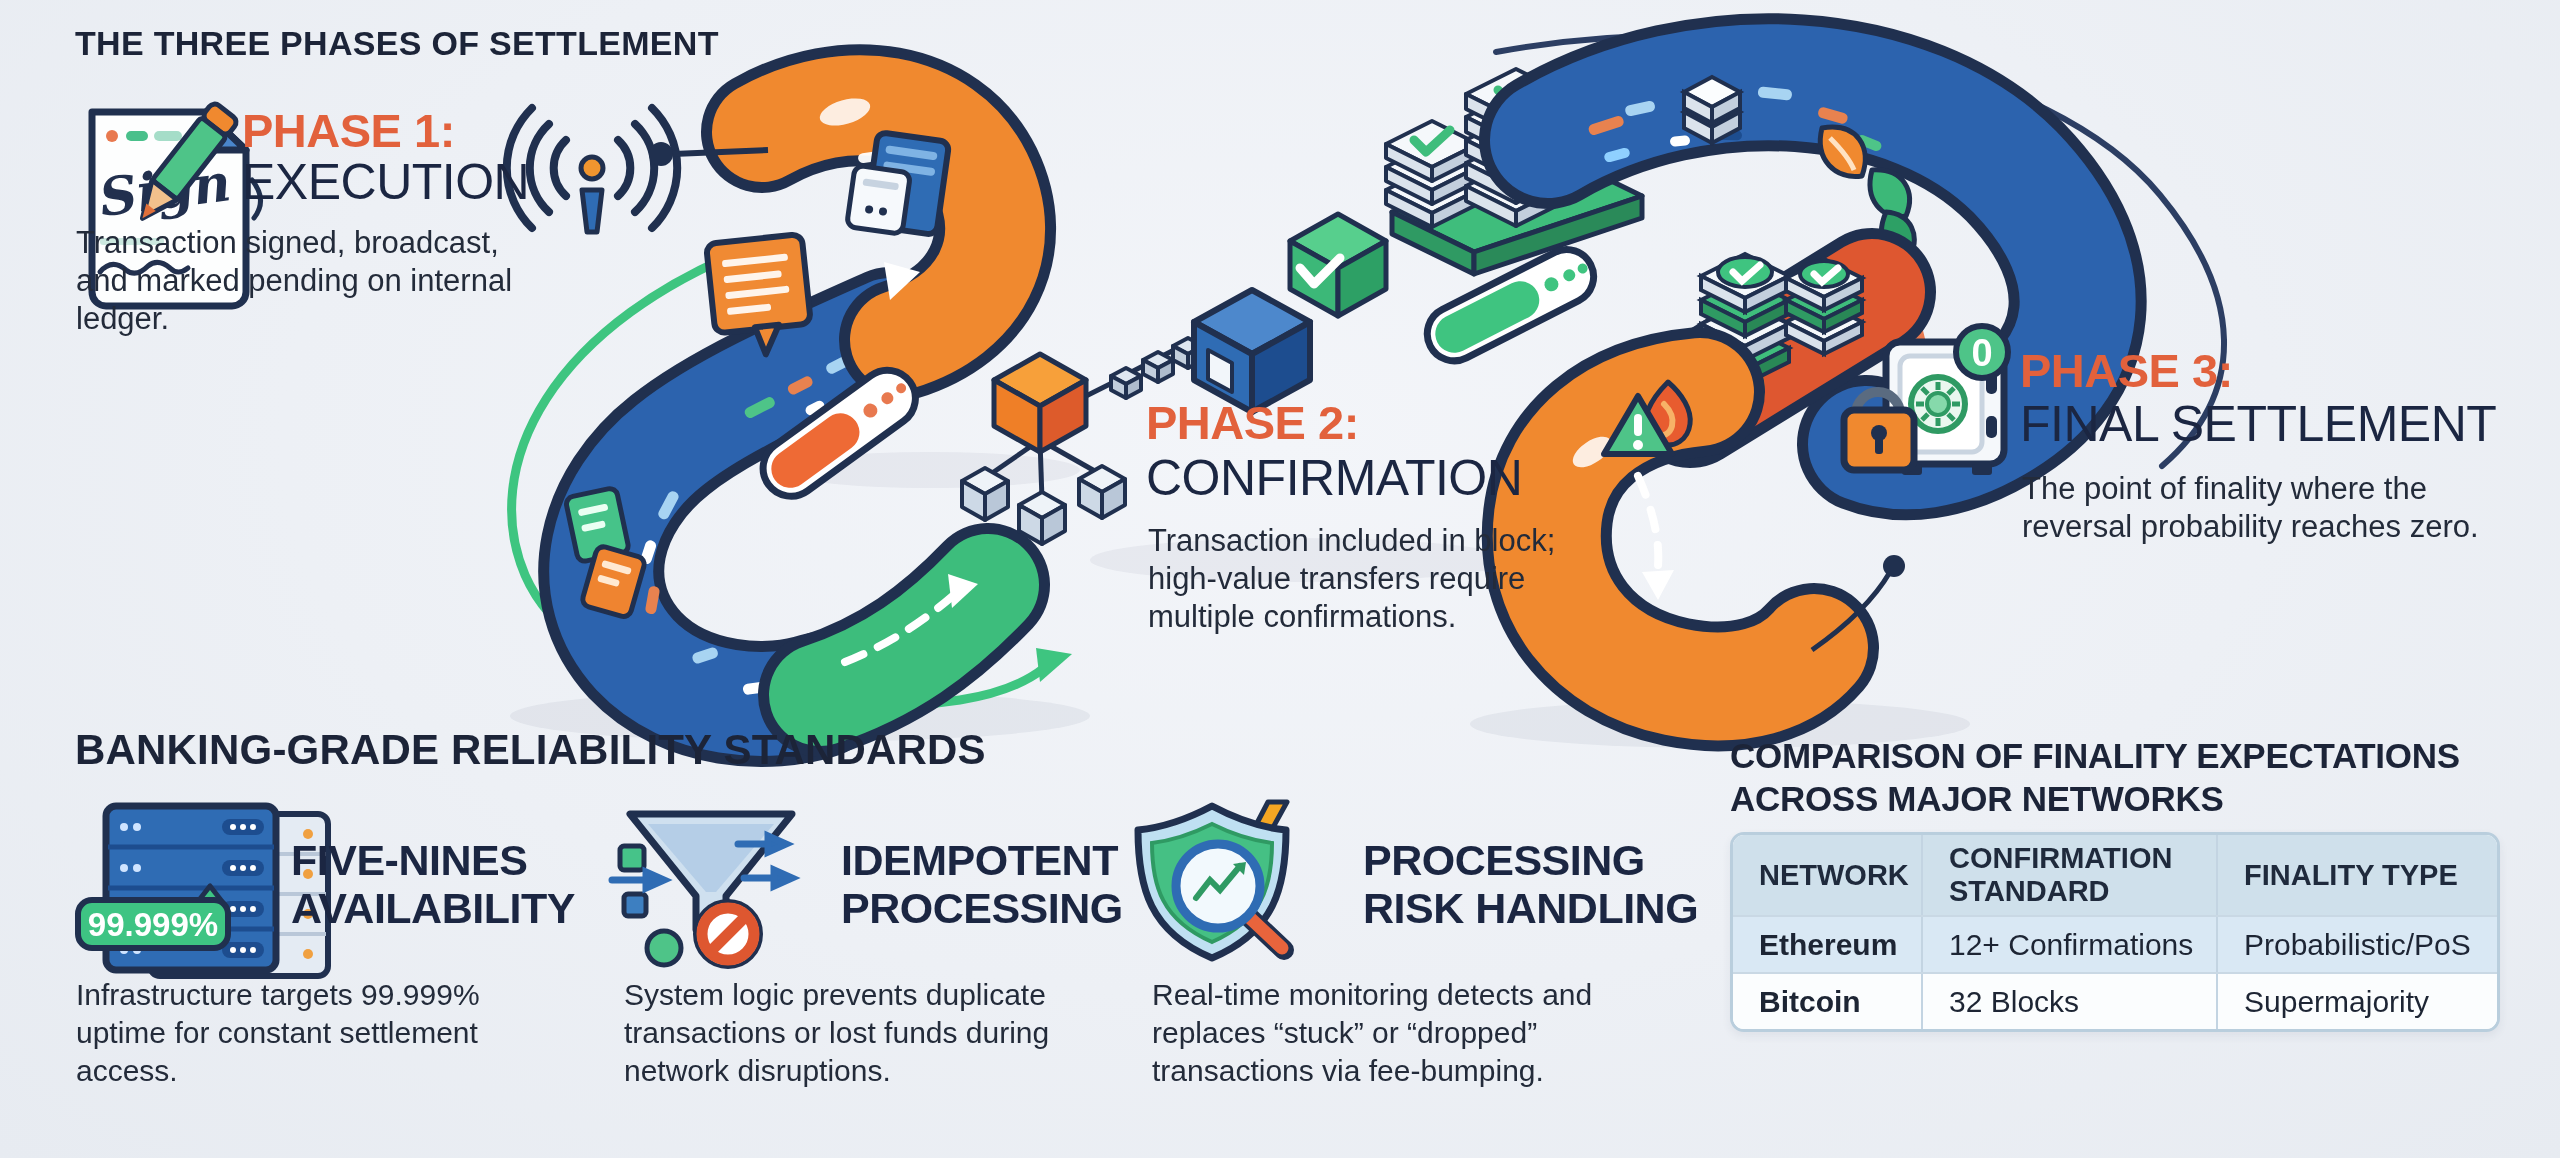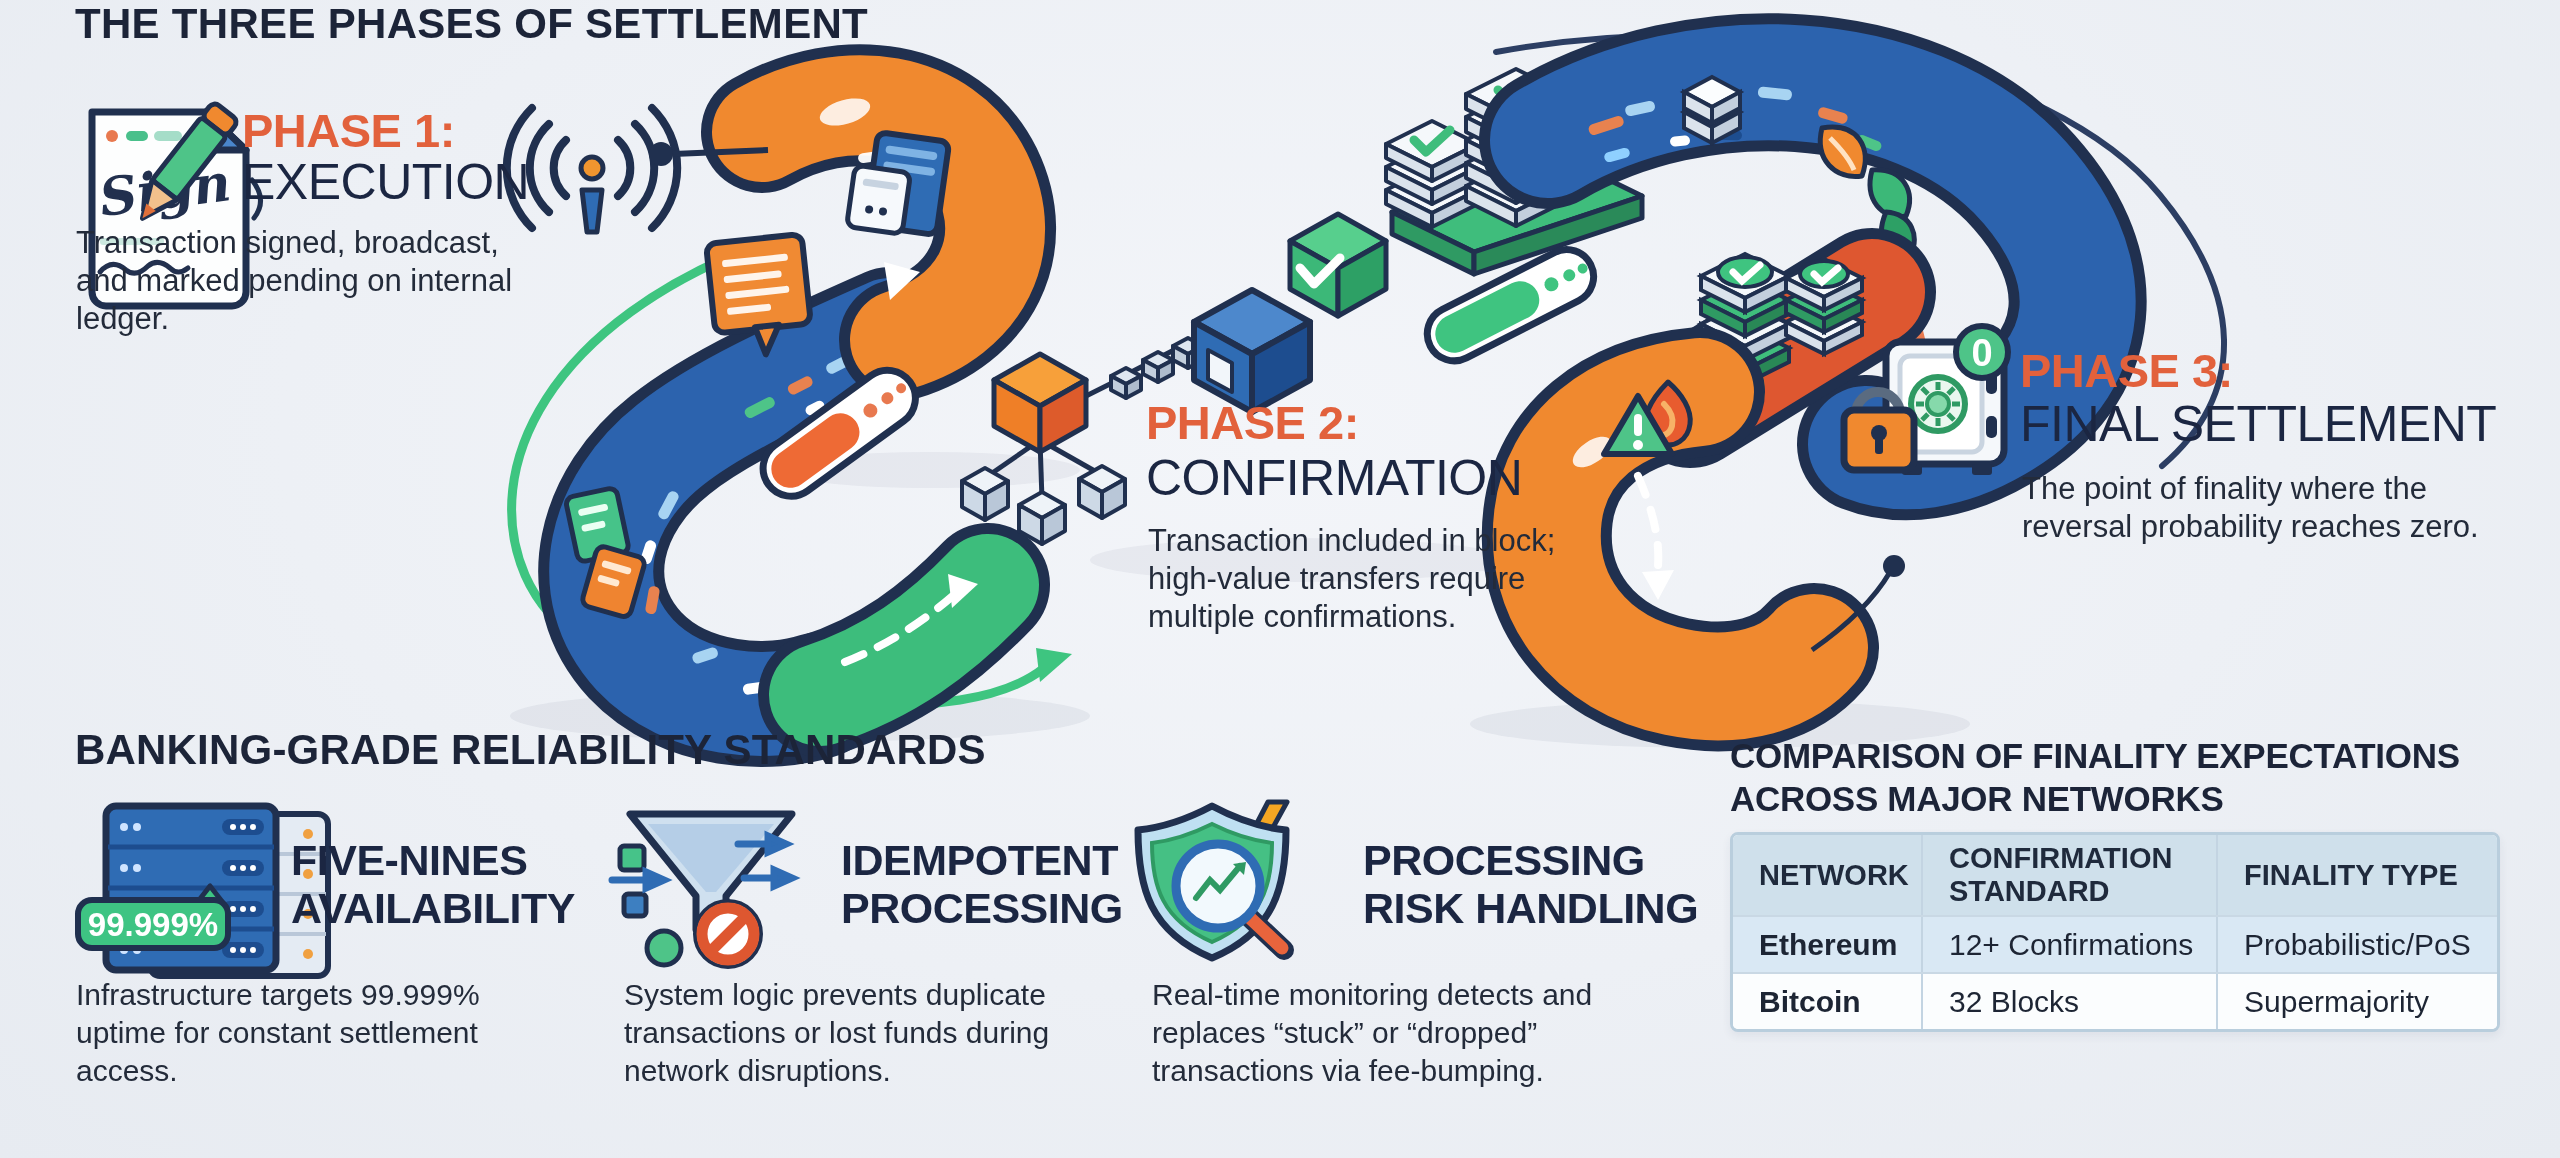--- a/index.html
+++ b/index.html
@@ -13,7 +13,7 @@
   svg.illu { position:absolute; left:0; top:0; width:2560px; height:1158px; z-index:1; }
   .txt { z-index:2; }
 
-  .main-title { left:75px; top:0; font-size:42px; font-weight:700; color:#1c2438; letter-spacing:.3px; }
+  .main-title { left:75px; top:24px; font-size:34px; font-weight:700; color:#1c2438; letter-spacing:.3px; }
 
   .phase-label { font-size:47px; font-weight:700; color:#e2613c; letter-spacing:-.5px; line-height:1.05; }
   .phase-name  { font-size:50px; font-weight:400; color:#1b2642; letter-spacing:-.5px; line-height:1.05; }

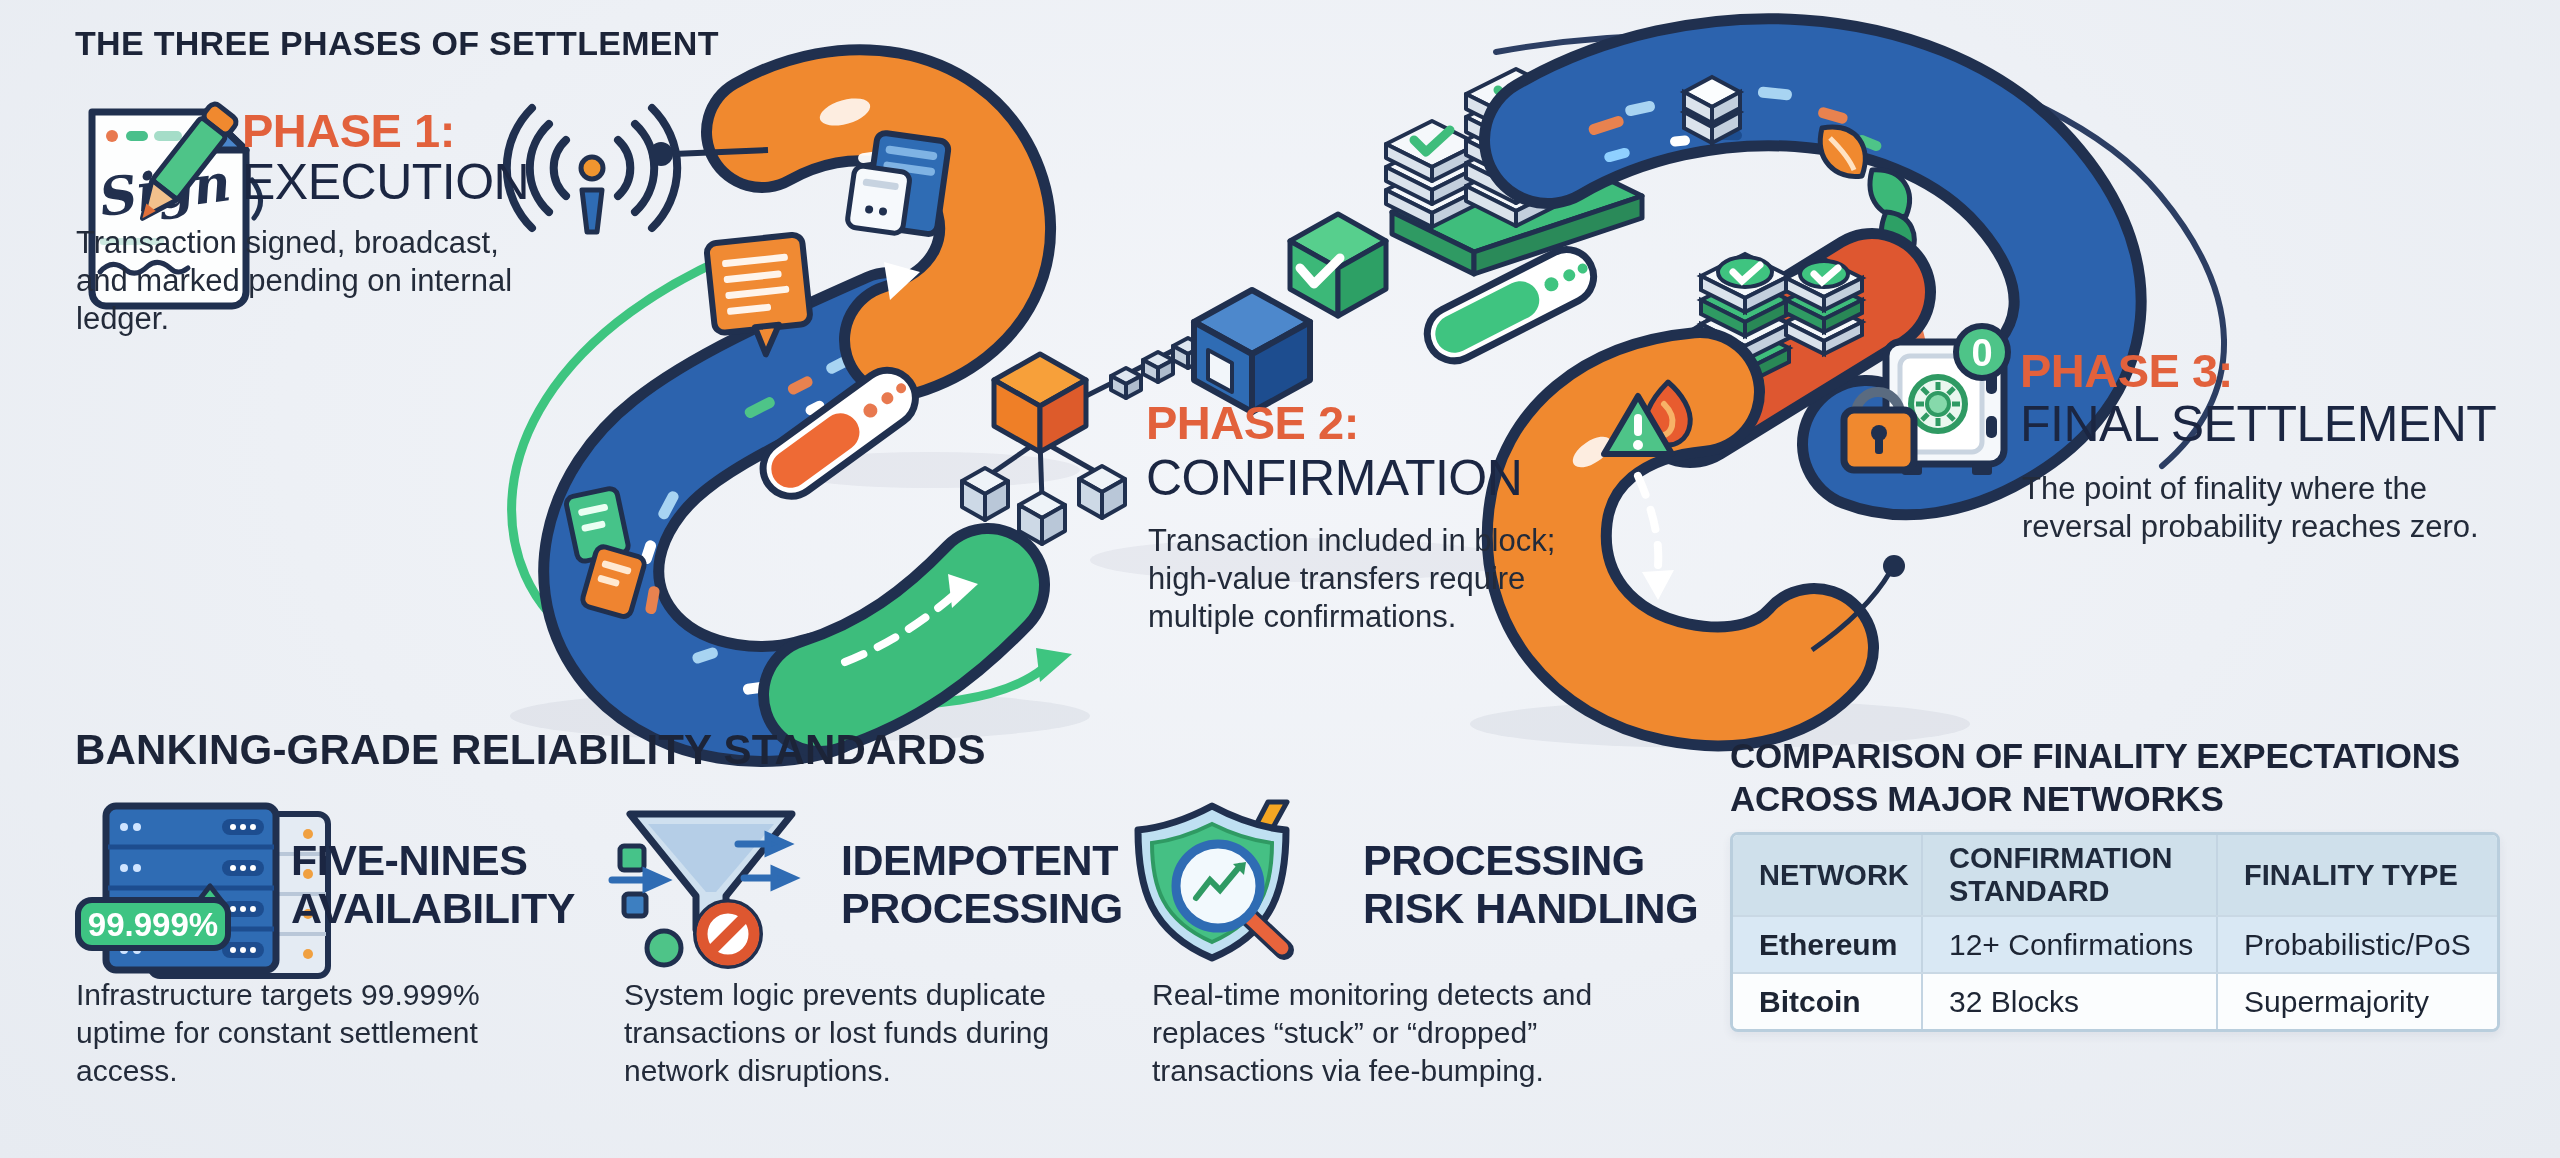--- a/index.html
+++ b/index.html
@@ -45,7 +45,7 @@
 
   .cmp-table {
     left:1730px; top:832px; width:770px;
-    border:3px solid #b9cedd; border-radius:8px; overflow:hidden;
+    border:3px solid #b9cedd; border-radius:14px; overflow:hidden;
     background:#fff; box-shadow:0 4px 10px rgba(40,60,90,.07);
   }
   .t-row { display:grid; grid-template-columns:188px 295px 284px; }

